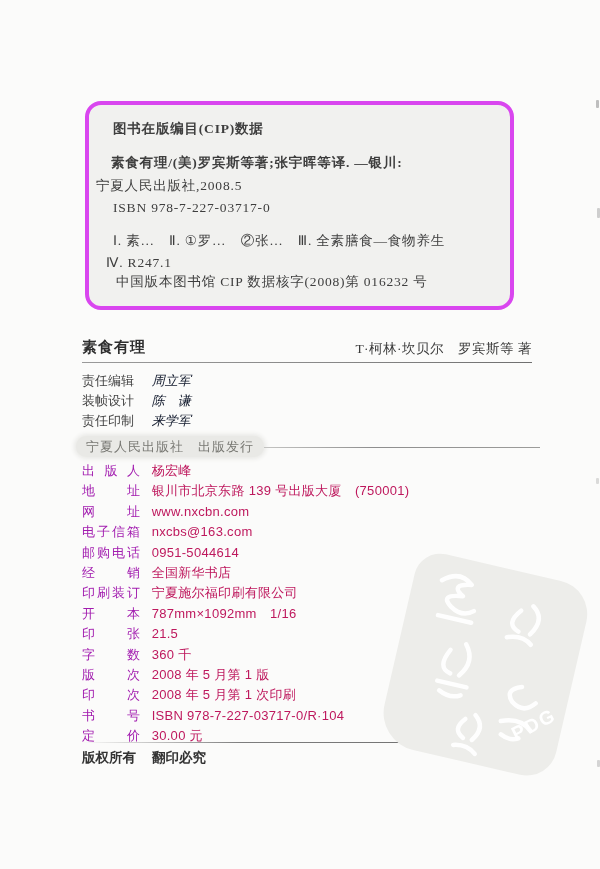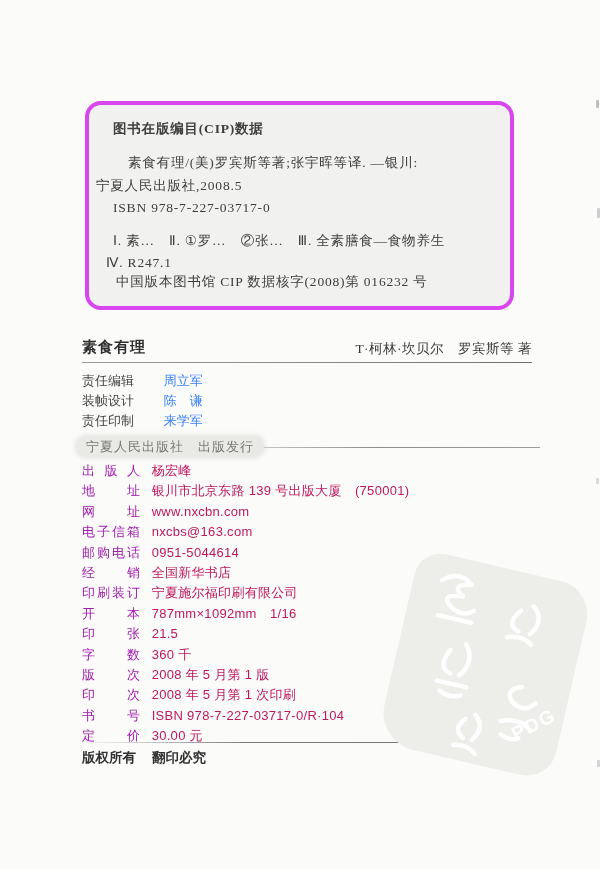--- a/index.html
+++ b/index.html
@@ -18,7 +18,7 @@
   }
   .cip-box .ln{position:absolute;white-space:nowrap;letter-spacing:.8px;}
   .cip-heading{left:24px;top:15px;font-weight:bold;letter-spacing:1.5px;}
-  .cip-l1{left:39px;top:49px;}
+  .cip-l1{left:22px;top:49px;font-weight:bold;}
   .cip-l2{left:7px;top:72px;}
   .cip-l3{left:24px;top:95px;letter-spacing:1.2px;}
   .cip-cls{left:24px;top:127px;letter-spacing:1.6px;}

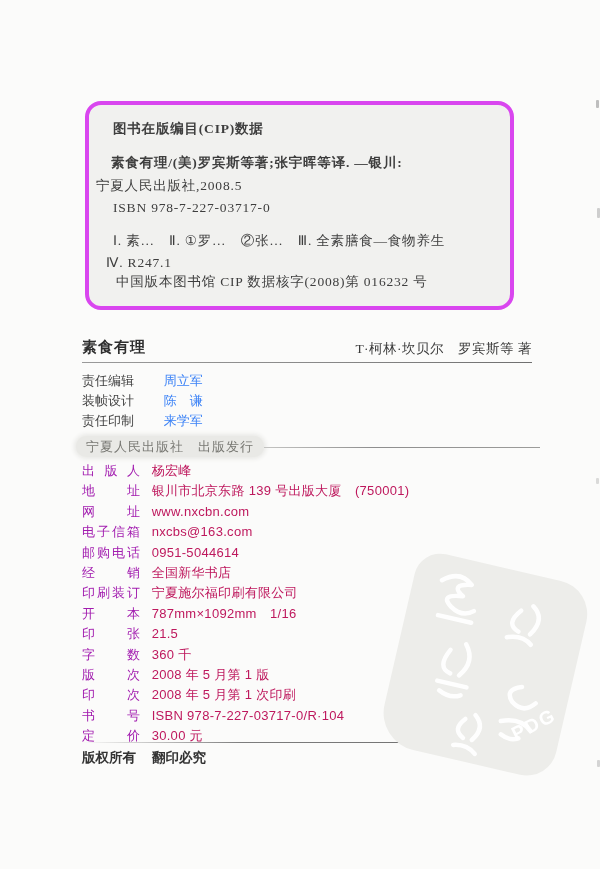--- a/index.html
+++ b/index.html
@@ -35,7 +35,7 @@
   .credits{position:absolute;left:82px;top:371px;}
   .credit-row{height:20px;line-height:20px;white-space:nowrap;}
   .credit-label{display:inline-block;width:58px;color:#444;}
-  .credit-value{display:inline-block;margin-left:20px;color:#3b82f6;}
+  .credit-value{display:inline-block;margin-left:8px;color:#0f172a;font-style:italic;}
   
   .pub-banner{position:absolute;left:76px;top:436px;width:464px;height:22px;text-align:center;}
   .pub-stamp{

